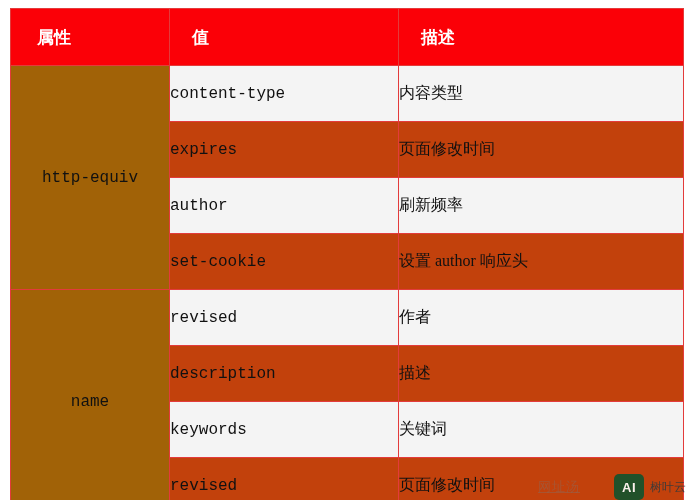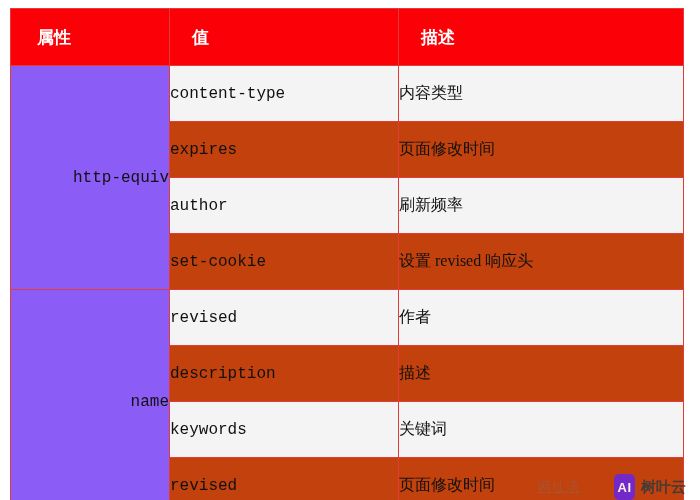--- a/index.html
+++ b/index.html
@@ -57,11 +57,11 @@
     color: #1b1b1b;
   }
   td.attr-cell {
-    text-align: right;
+    text-align: center;
     font-family: "Liberation Mono", monospace;
     font-size: 16px;
     color: #111111;
-    background: #8b5cf6;
+    background: #a16207;
   }
   td.val-cell {
     font-family: "Liberation Mono", monospace;

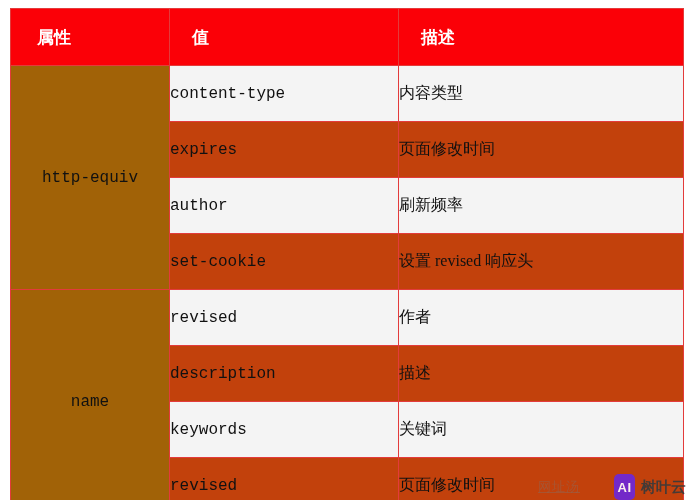--- a/index.html
+++ b/index.html
@@ -164,7 +164,7 @@
 
       <tr class="plain">
         <td class="val-cell">set-cookie</td>
-        <td class="desc-cell">设置 revised 响应头</td>
+        <td class="desc-cell">设置 author 响应头</td>
       </tr>
 
       <tr class="shaded">

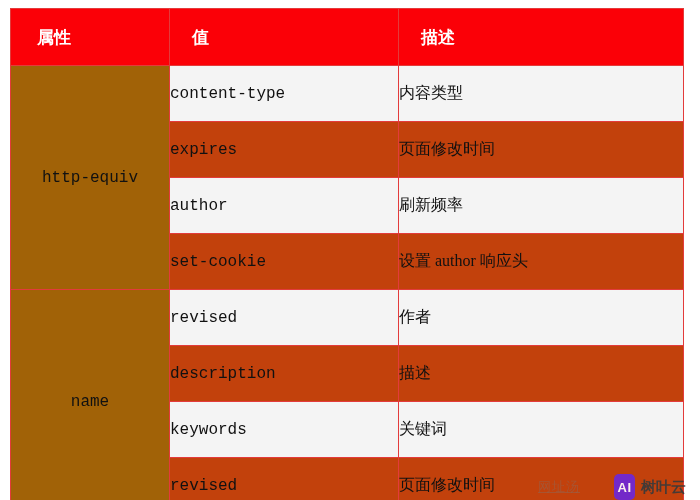--- a/index.html
+++ b/index.html
@@ -96,9 +96,9 @@
     opacity: 0.92;
   }
   .wm-badge {
-    width: 21px;
+    width: 30px;
     height: 26px;
-    background: #6d28d9;
+    background: #14532d;
     color: #ffffff;
     border-radius: 5px;
     font-size: 13px;

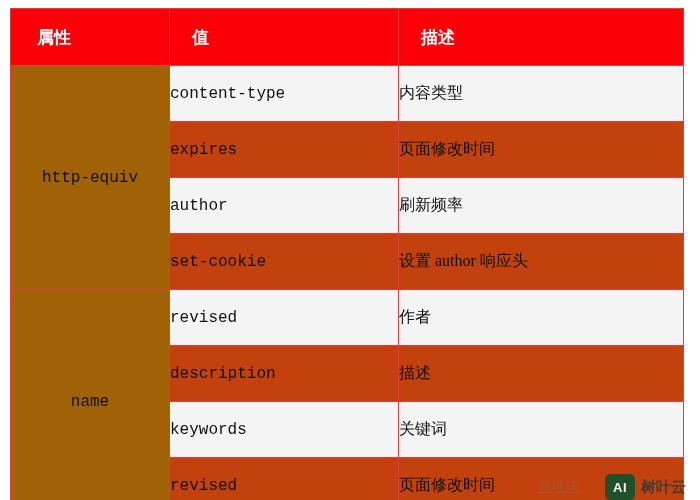--- a/index.html
+++ b/index.html
@@ -109,10 +109,9 @@
     letter-spacing: 0.5px;
   }
   .wm-text {
-    font-size: 15px;
+    font-size: 12px;
     color: #3a3a3a;
     font-family: "Liberation Sans", sans-serif;
-    font-weight: bold;
   }
   .wm-ghost {
     position: absolute;

